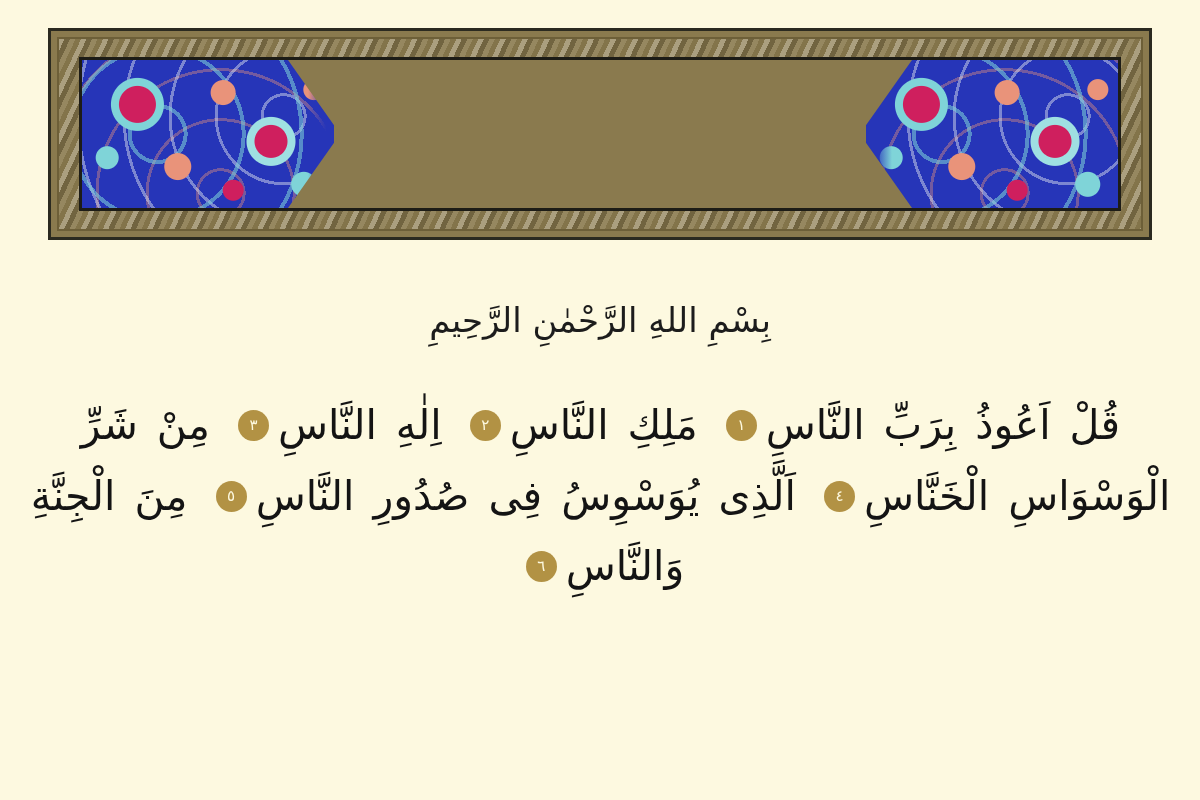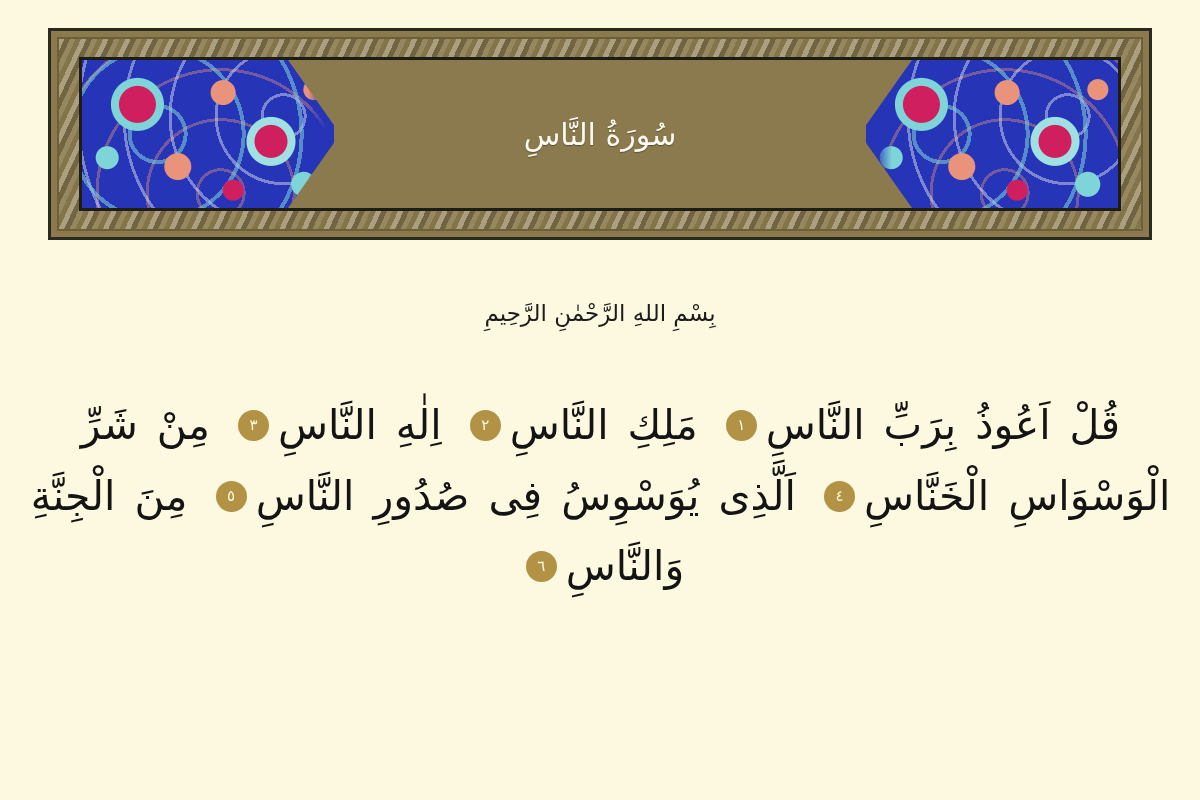--- a/index.html
+++ b/index.html
@@ -189,7 +189,6 @@
     </div>
     <div class="notch left"></div>
     <div class="notch right"></div>
-    <div class="surah-title">سُورَةُ النَّاسِ</div>
   </div>
 </div>
 

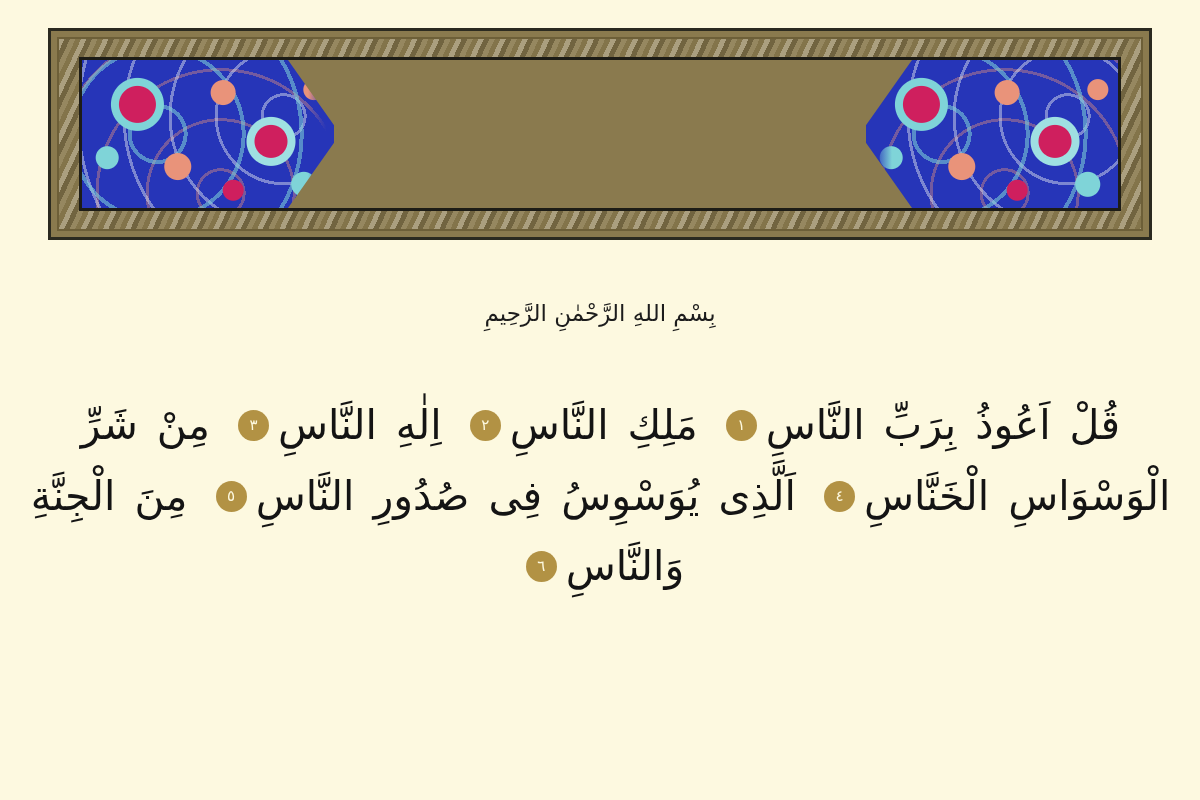--- a/index.html
+++ b/index.html
@@ -135,7 +135,7 @@
     left: 0; right: 0;
     top: 300px;
     text-align: center;
-    font-size: 23px;
+    font-size: 34px;
     color: #1c1c1c;
     font-family: "DejaVu Sans", "Liberation Sans", sans-serif;
     direction: rtl;

